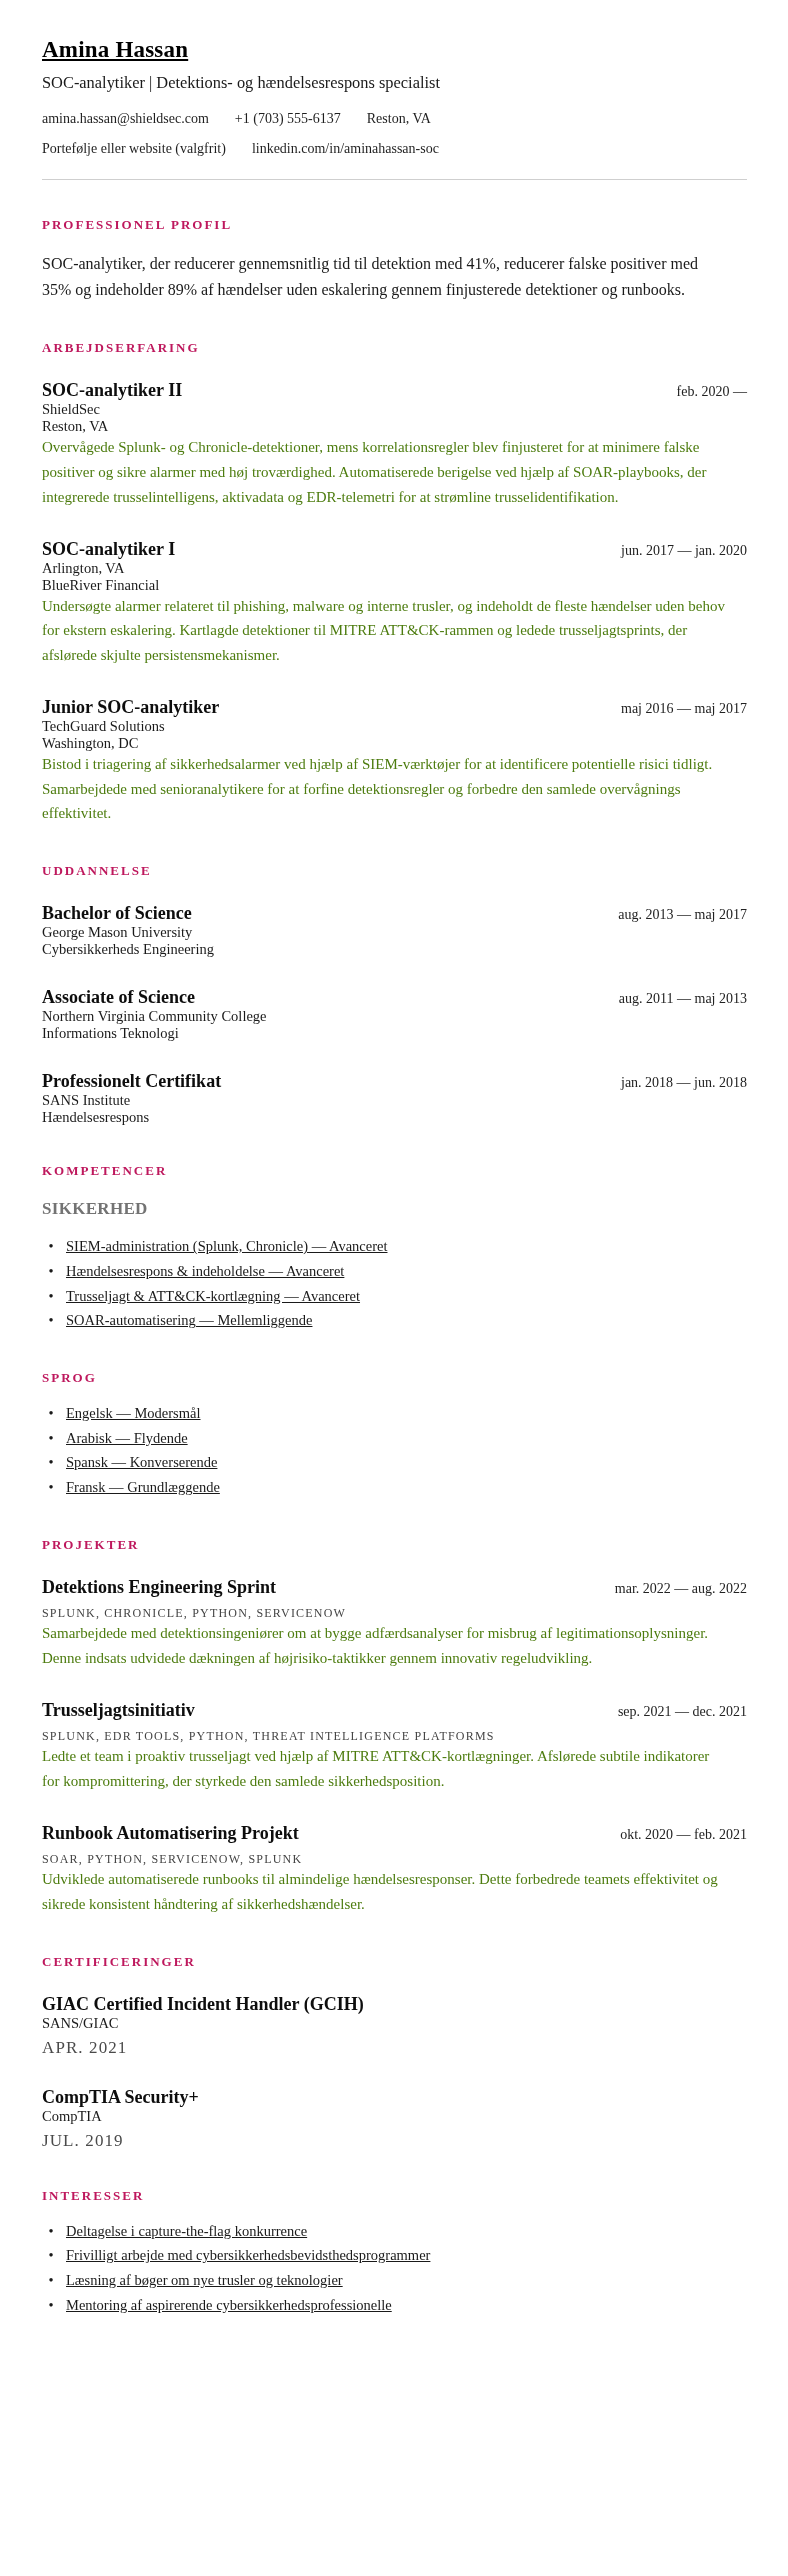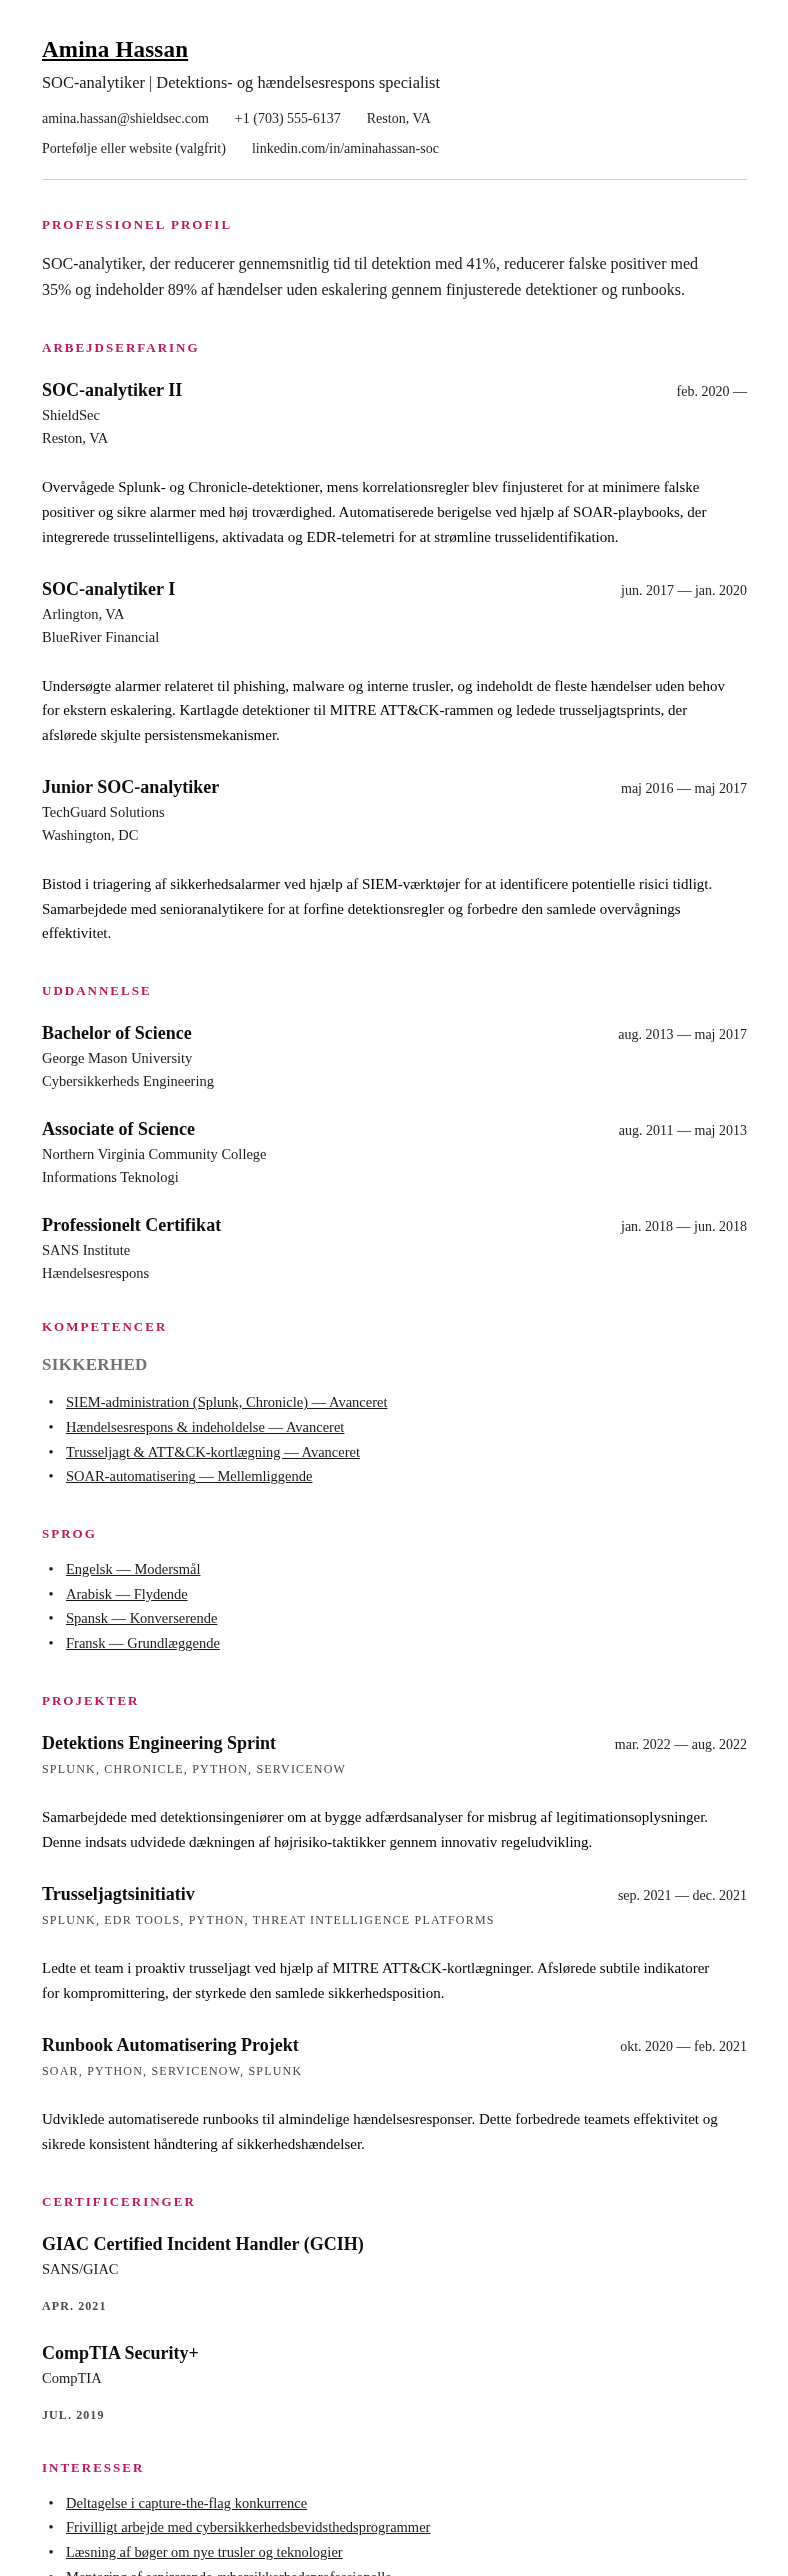--- a/index.html
+++ b/index.html
@@ -84,7 +84,6 @@
   }
   .entry-sub {
     font-size: 14.5px;
-    margin-top: 6px;
     color: #1a1a1a;
   }
   .entry-desc {

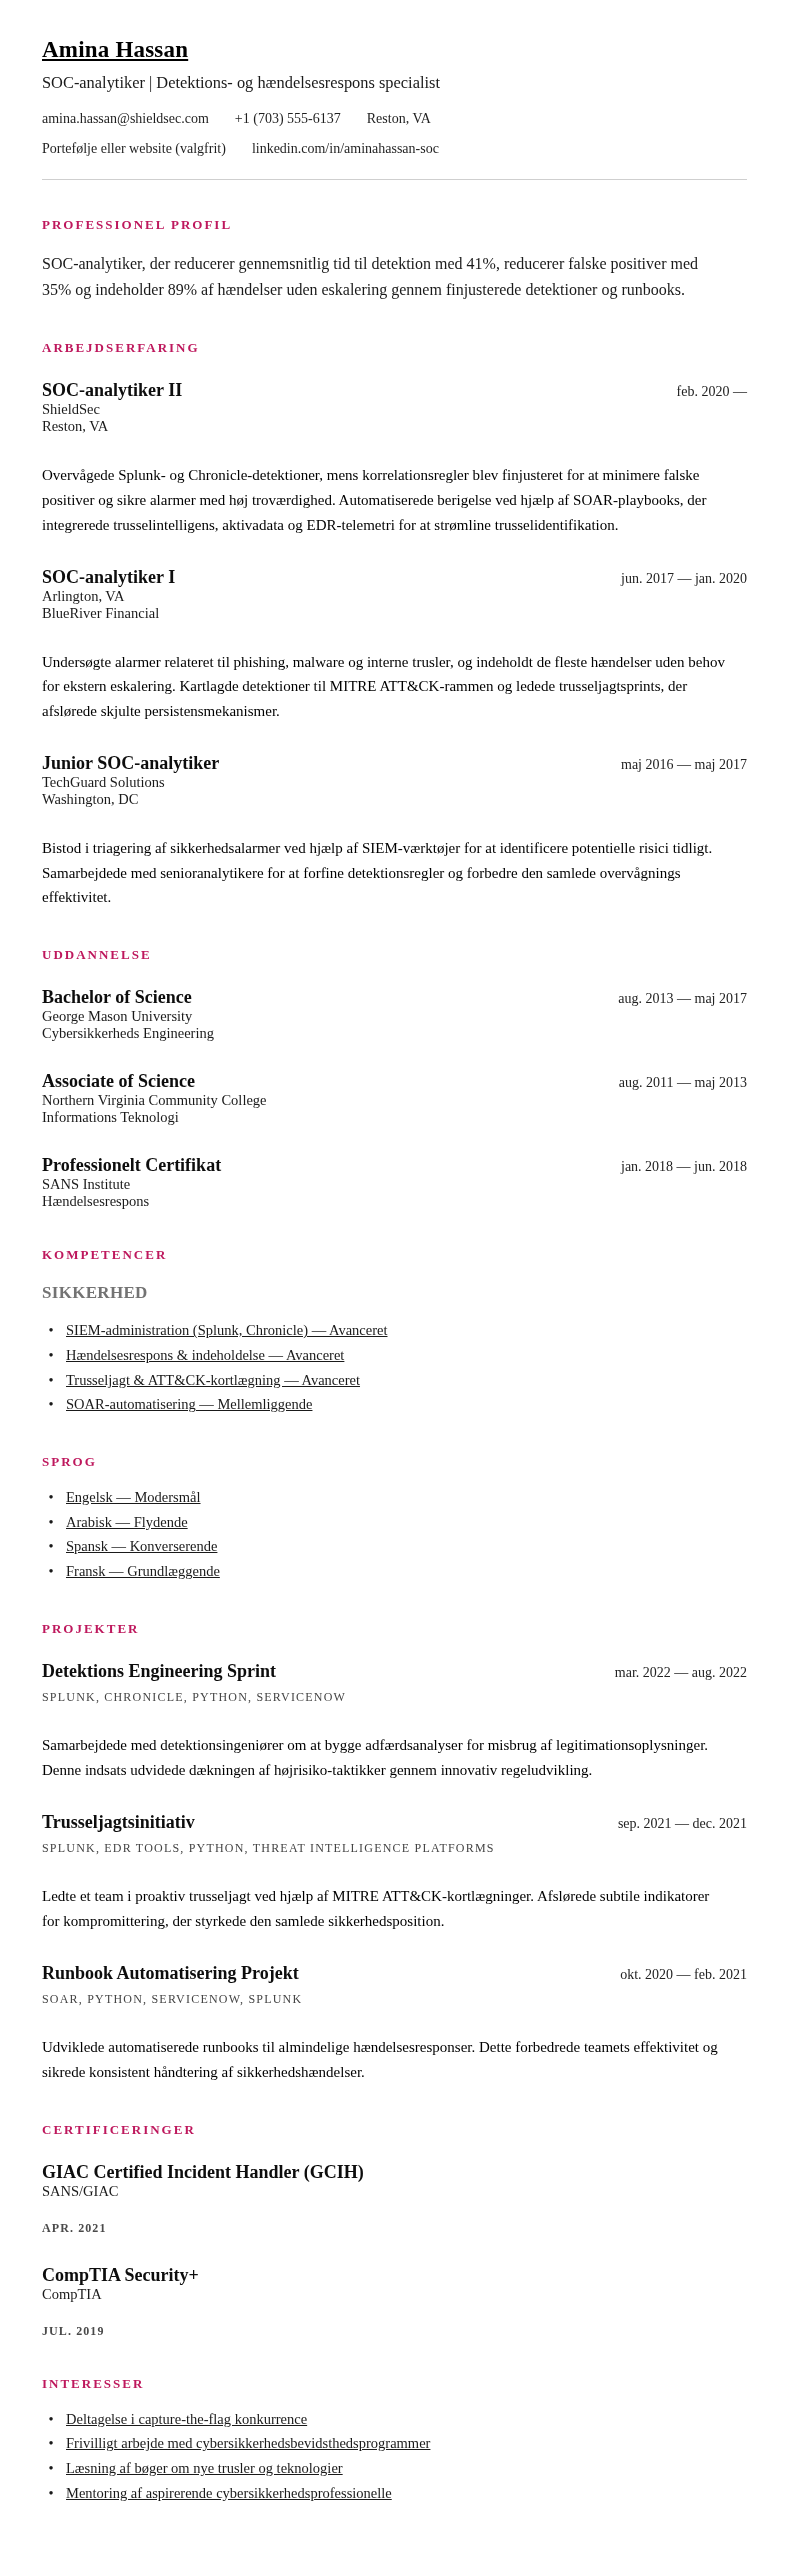--- a/index.html
+++ b/index.html
@@ -87,10 +87,9 @@
     color: #1a1a1a;
   }
   .entry-desc {
-    margin-top: 28px;
     font-size: 15px;
     line-height: 1.65;
-    color: #000000;
+    color: #4d7c0f;
     max-width: 683px;
   }
   .entry-meta {

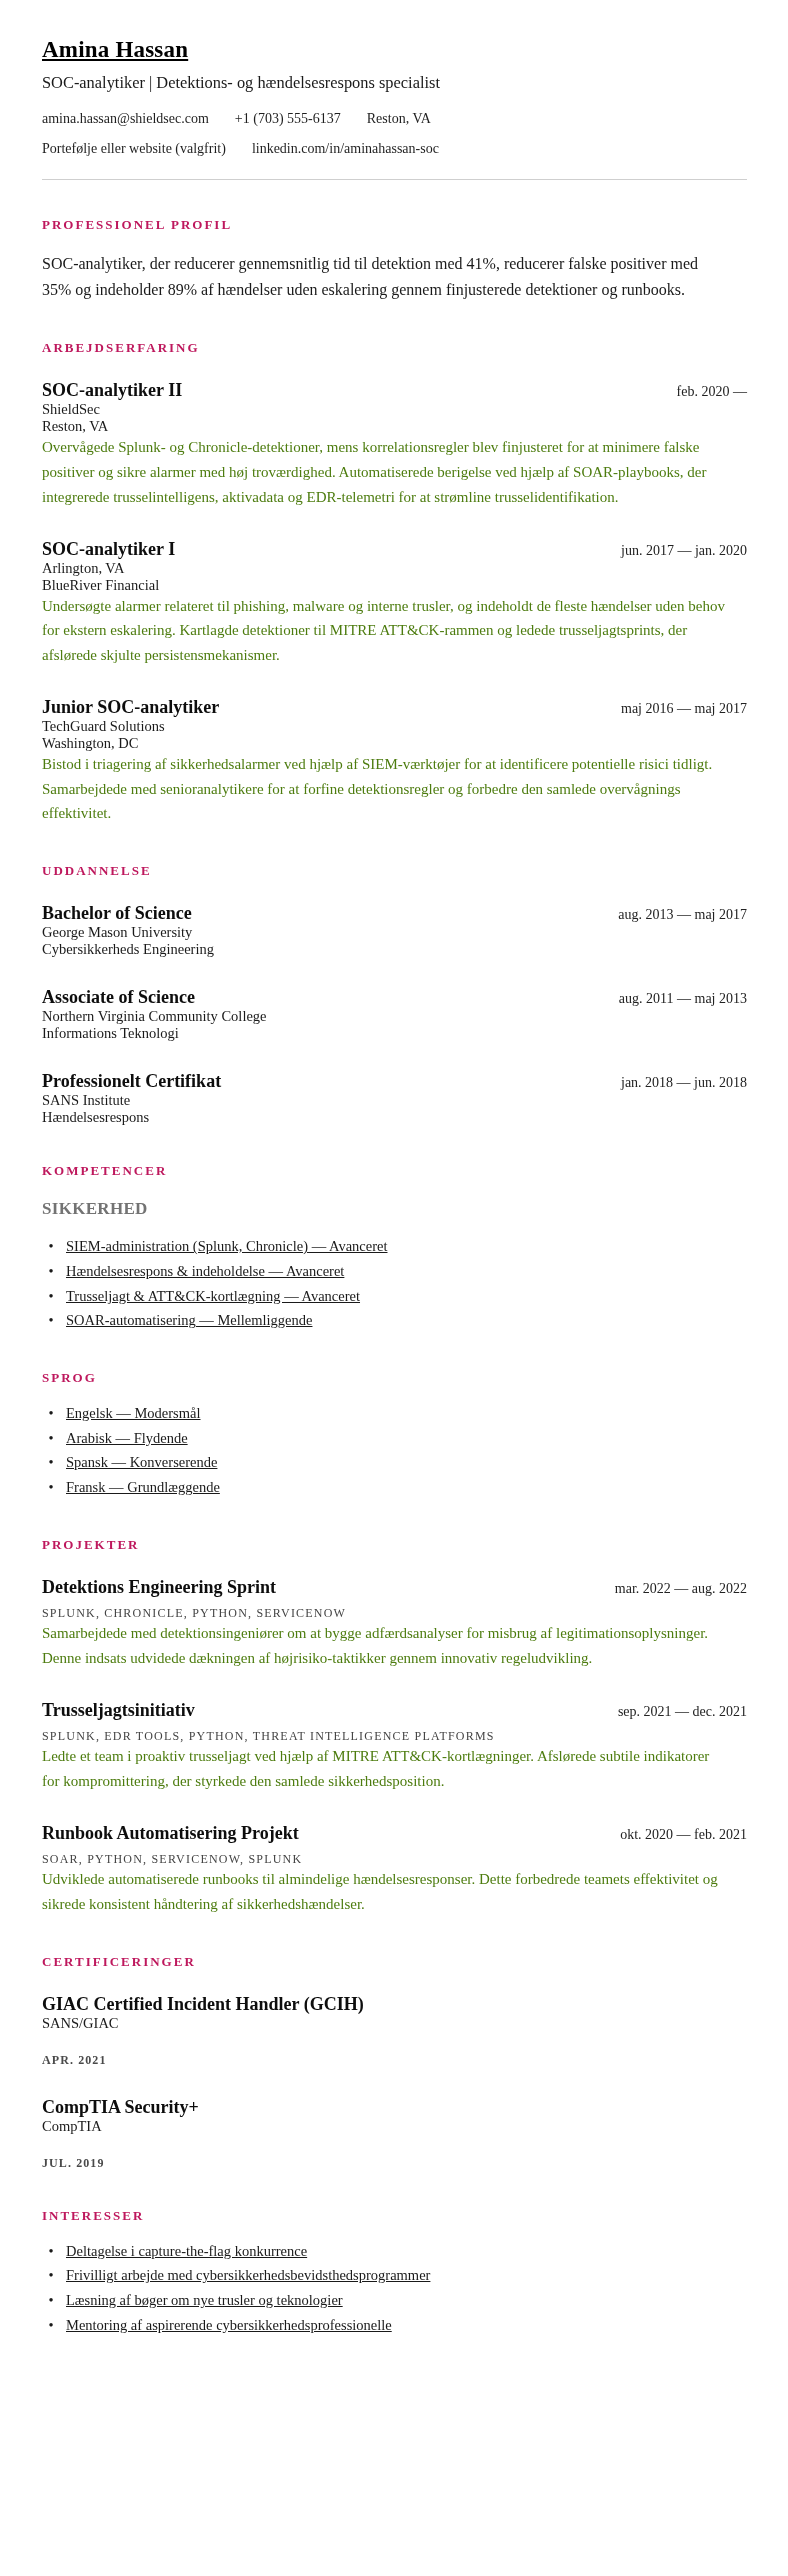--- a/index.html
+++ b/index.html
@@ -131,12 +131,11 @@
   }
 
   .cert-date {
-    margin-top: 21px;
-    font-size: 12px;
+    margin-top: 6px;
+    font-size: 17px;
     letter-spacing: 1.1px;
     color: #4a4a4a;
     text-transform: uppercase;
-    font-weight: bold;
   }
 </style>
 </head>

